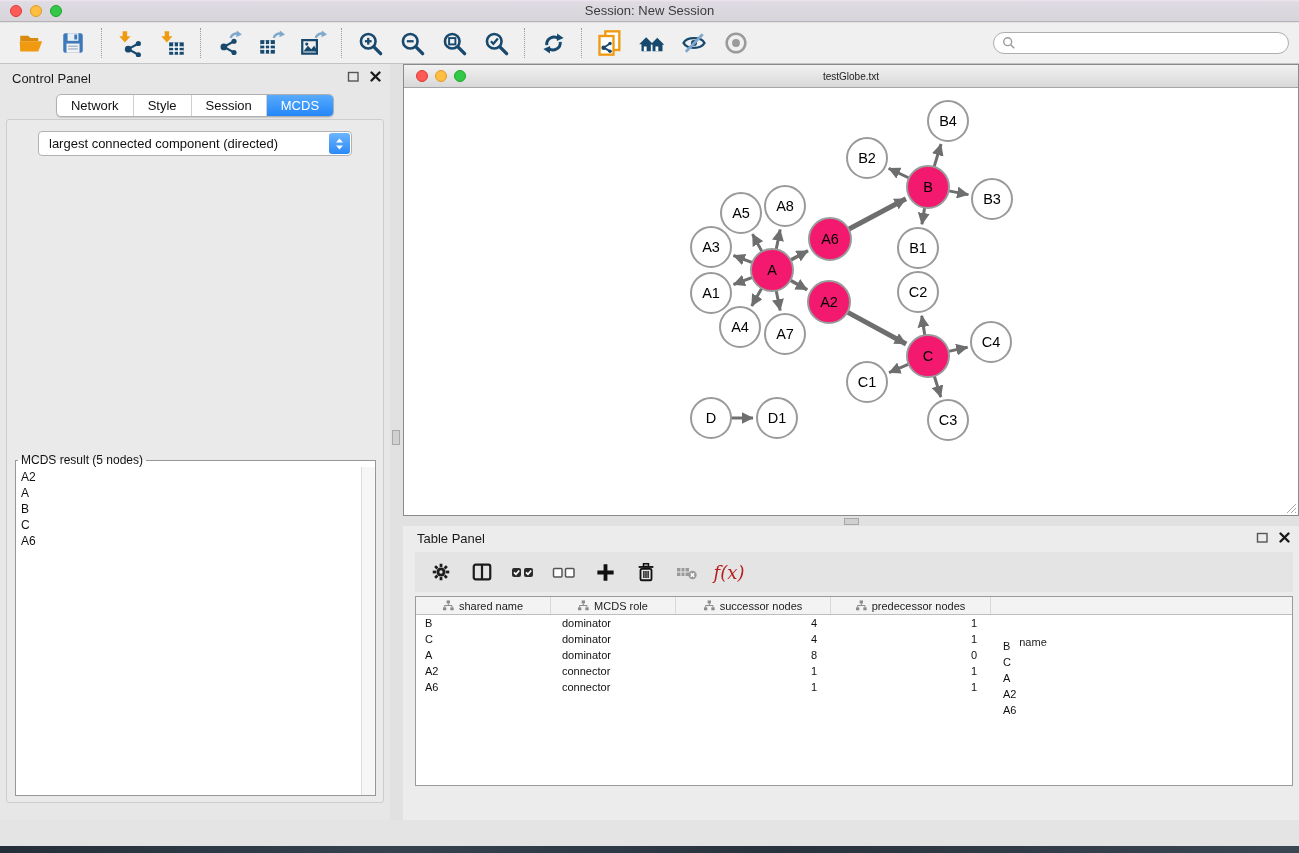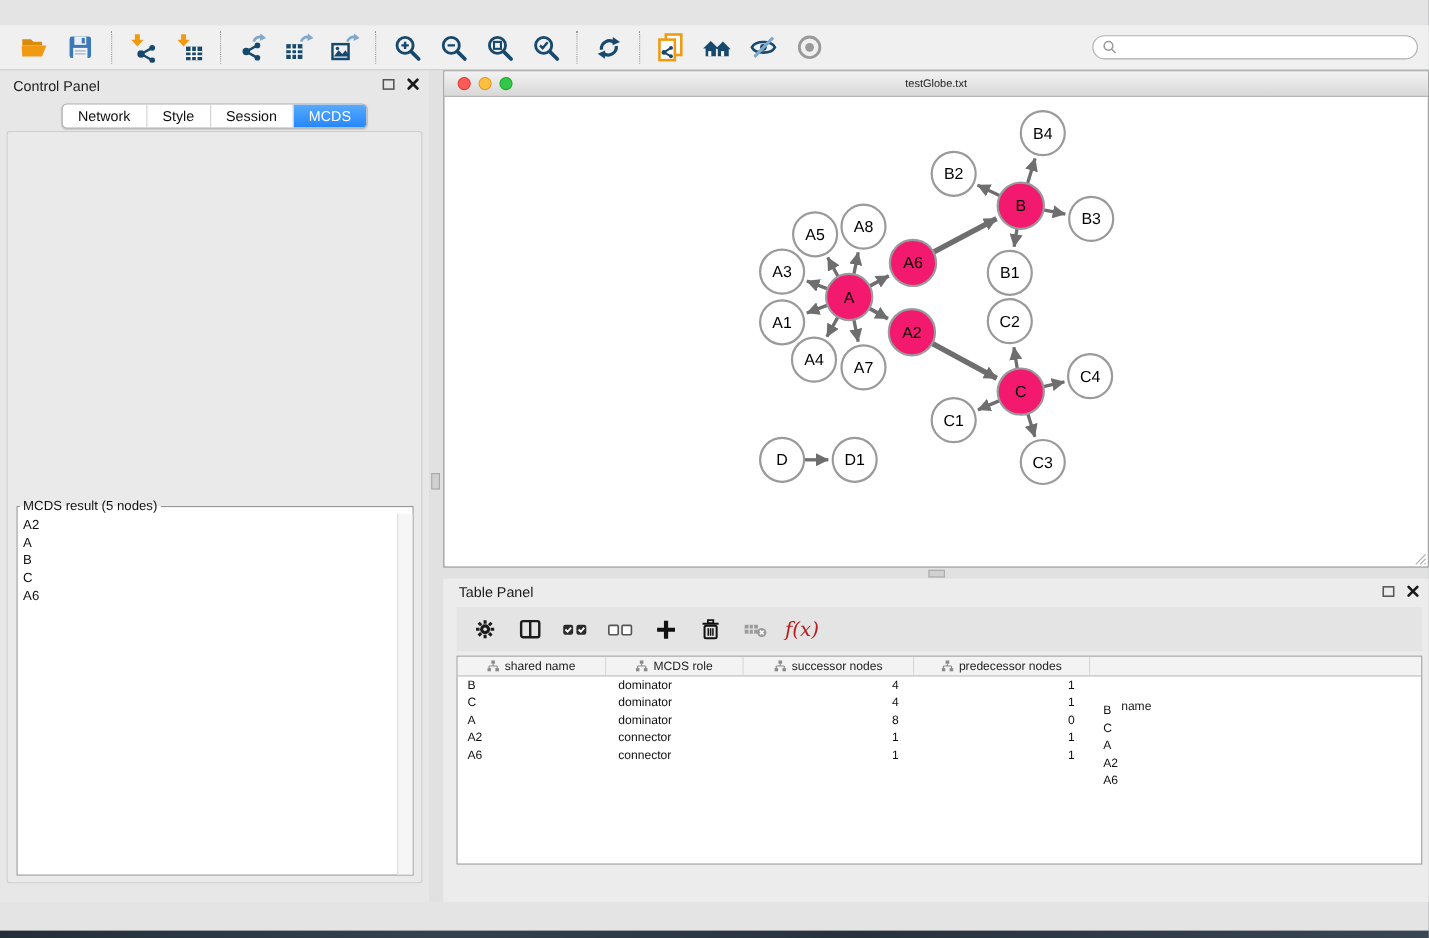--- a/index.html
+++ b/index.html
@@ -116,6 +116,14 @@
 
 <div id="app">
 
+  <div class="titlebar">
+    <div class="lights">
+      <span class="light red"></span>
+      <span class="light yellow"></span>
+      <span class="light green"></span>
+    </div>
+    <span class="win-title">Session: New Session</span>
+  </div>
 
   <div class="toolbar">
     <div class="tb-btn">

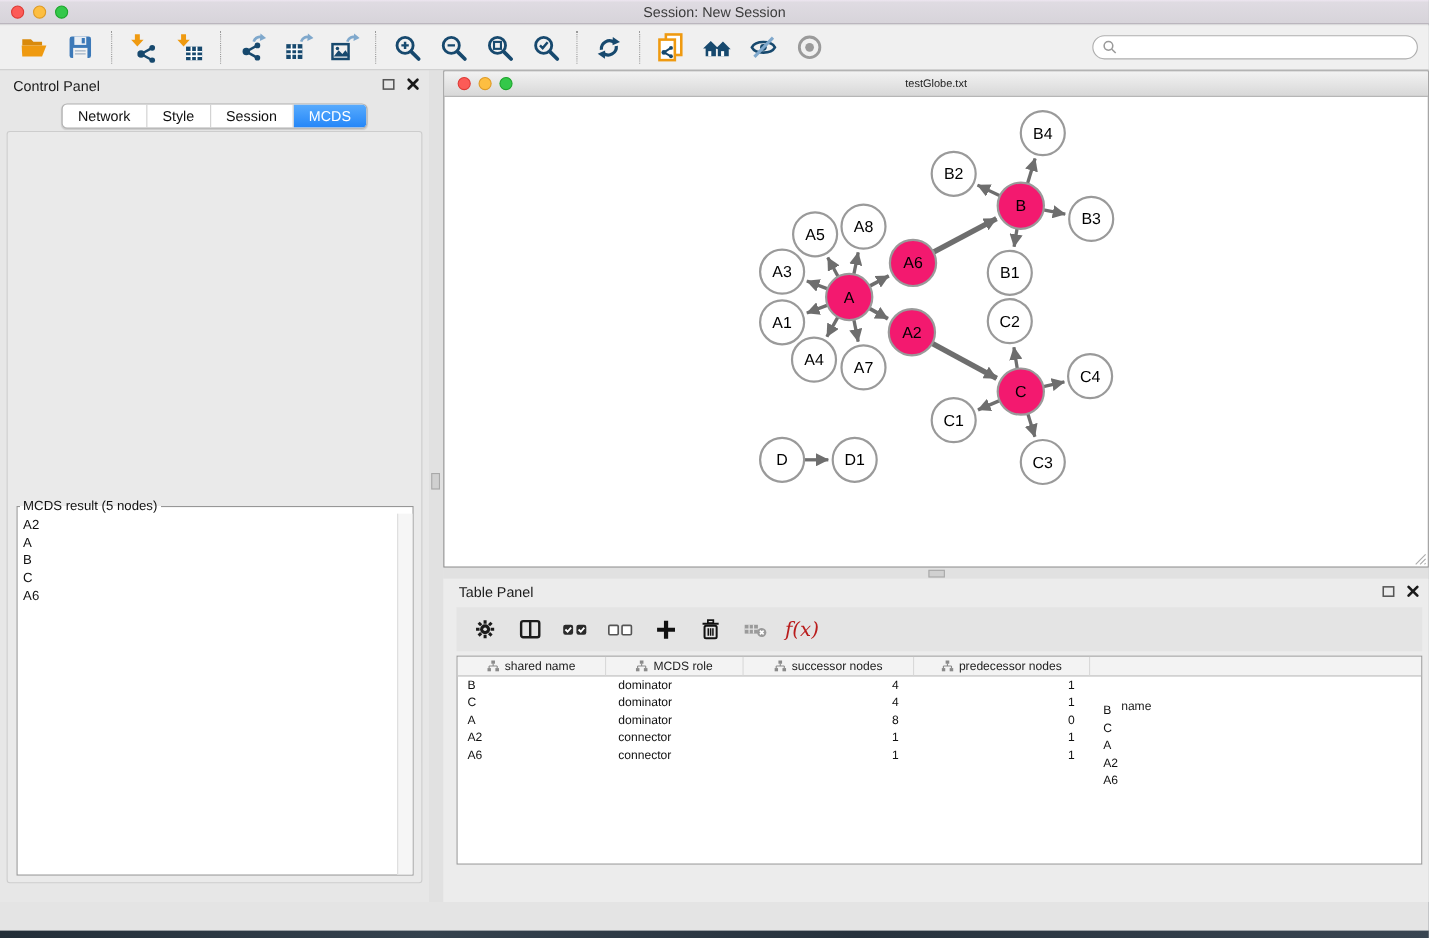--- a/index.html
+++ b/index.html
@@ -297,6 +297,15 @@
       </div>
     </div>
     <div class="cp-content">
+      <div class="dropdown">
+        <span class="dd-value">largest connected component (directed)</span>
+        <span class="dd-stepper">
+          <svg width="11" height="14" viewBox="0 0 11 14">
+            <path d="M2 5.5 L5.5 1.5 L9 5.5 z" fill="#fff"></path>
+            <path d="M2 8.5 L5.5 12.5 L9 8.5 z" fill="#fff"></path>
+          </svg>
+        </span>
+      </div>
       <fieldset class="result-fieldset">
         <legend>MCDS result (5 nodes)</legend>
         <div class="result-wrap">

